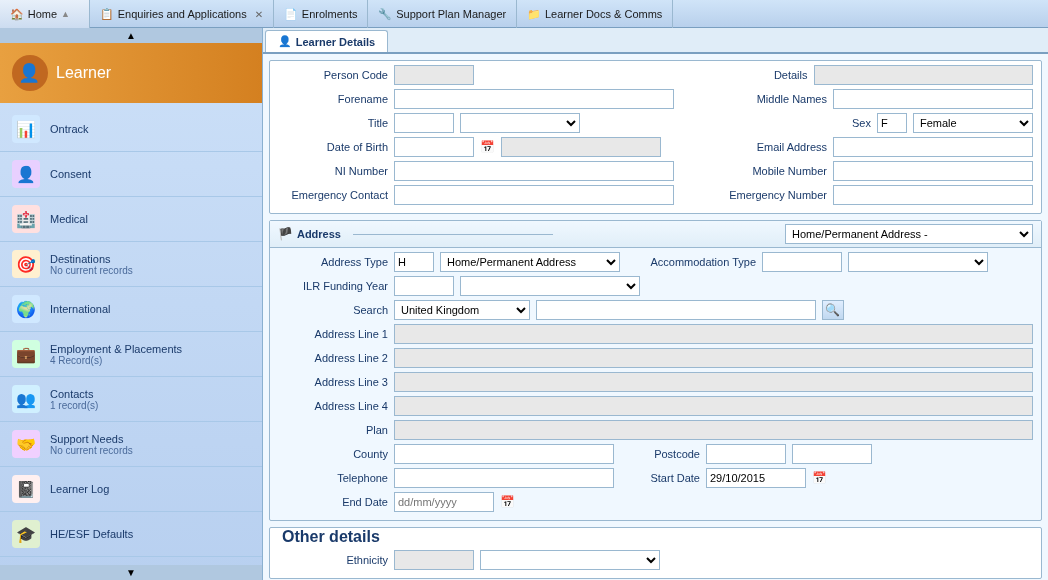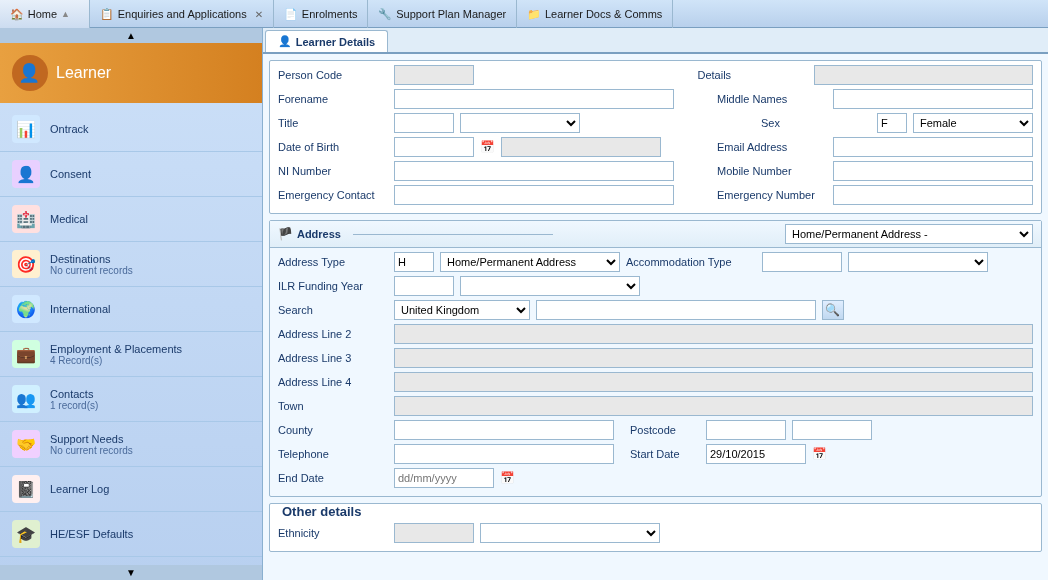--- a/index.html
+++ b/index.html
@@ -45,7 +45,7 @@
     
     .form-body { padding: 4px 8px; }
     .form-row { display: flex; align-items: center; margin-bottom: 4px; gap: 6px; }
-    .form-label { color: #1a3a6a; min-width: 110px; text-align: left; flex-shrink: 0; font-size: 11px; }
+    .form-label { color: #1a3a6a; min-width: 110px; text-align: right; flex-shrink: 0; font-size: 11px; }
     .form-label-wide { min-width: 140px; }
     .form-input { border: 1px solid #9ab8d0; background: white; height: 20px; padding: 0 3px; font-size: 11px; }
     .form-input-long { flex: 1; }

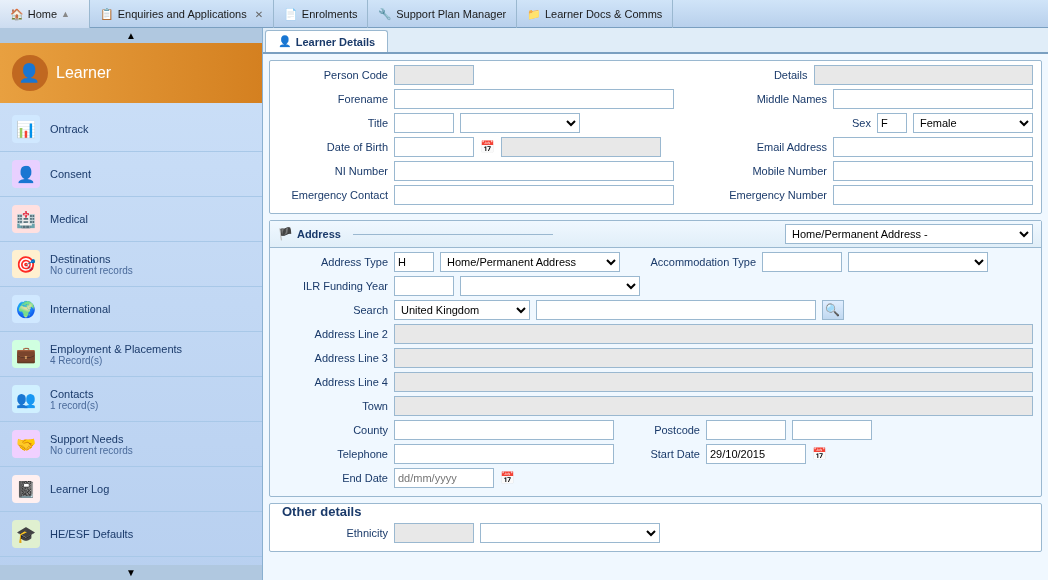--- a/index.html
+++ b/index.html
@@ -310,6 +310,10 @@
           </div>
 
           <div class="form-row">
+            <span class="form-label">Address Line 1</span>
+            <input class="form-input form-input-gray" style="flex: 1 1 0%;" type="text" value="">
+          </div>
+          <div class="form-row">
             <span class="form-label">Address Line 2</span>
             <input class="form-input form-input-gray" style="flex: 1 1 0%;" type="text" value="">
           </div>

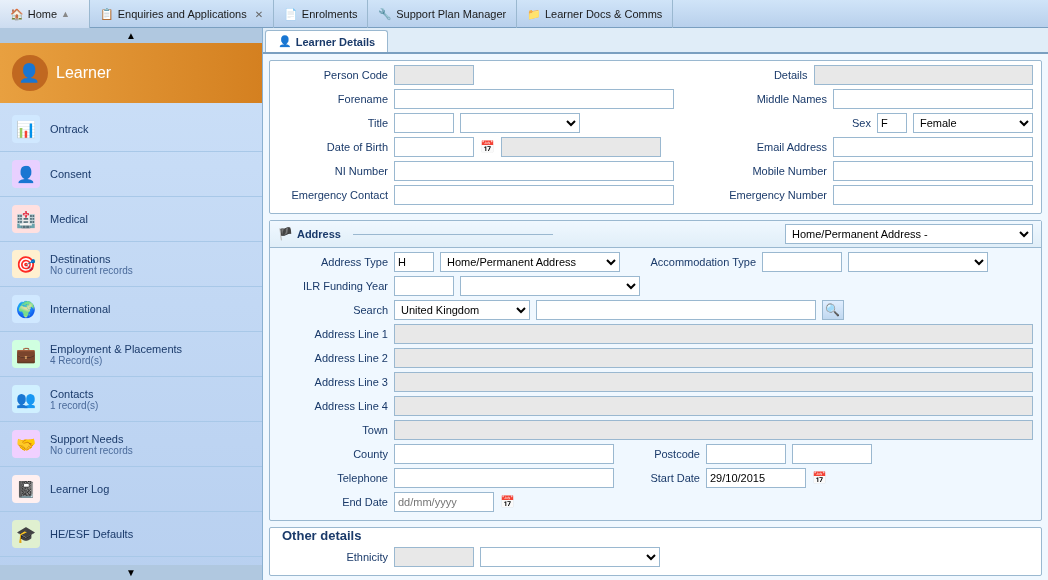--- a/index.html
+++ b/index.html
@@ -327,7 +327,7 @@
           </div>
 
           <div class="form-row">
-            <span class="form-label">Town</span>
+            <span class="form-label">Plan</span>
             <input class="form-input form-input-gray" style="flex: 1 1 0%;" type="text" value="">
           </div>
 

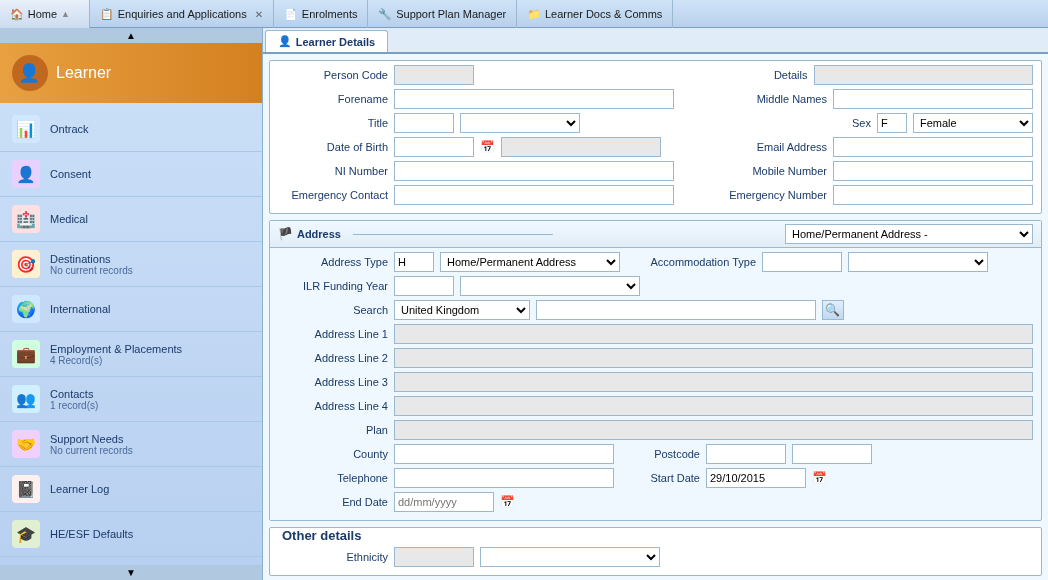--- a/index.html
+++ b/index.html
@@ -358,7 +358,7 @@
 
       <div class="section-group">
         <fieldset style="border:none;padding:0">
-          <legend style="margin:0 8px;color:#1a3a6a;font-weight:bold;font-size:13px;padding:0 4px">Other details</legend>
+          <legend style="margin:0 8px;color:#1a3a6a;font-weight:bold;font-size:16px;padding:0 4px">Other details</legend>
           <div class="form-body">
 
             <div class="form-row">

